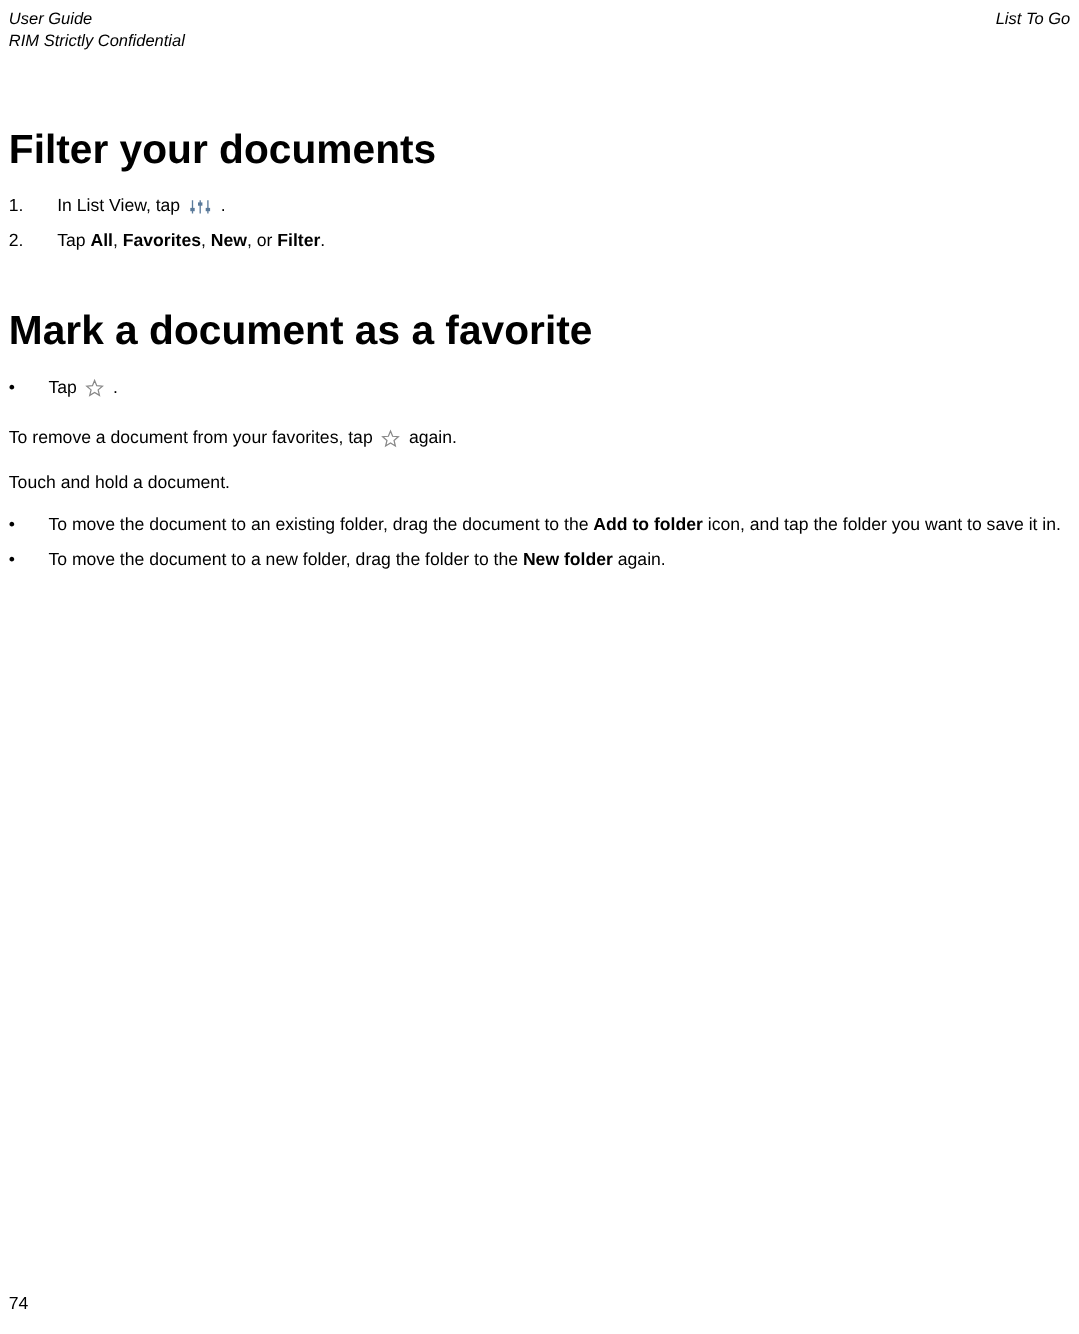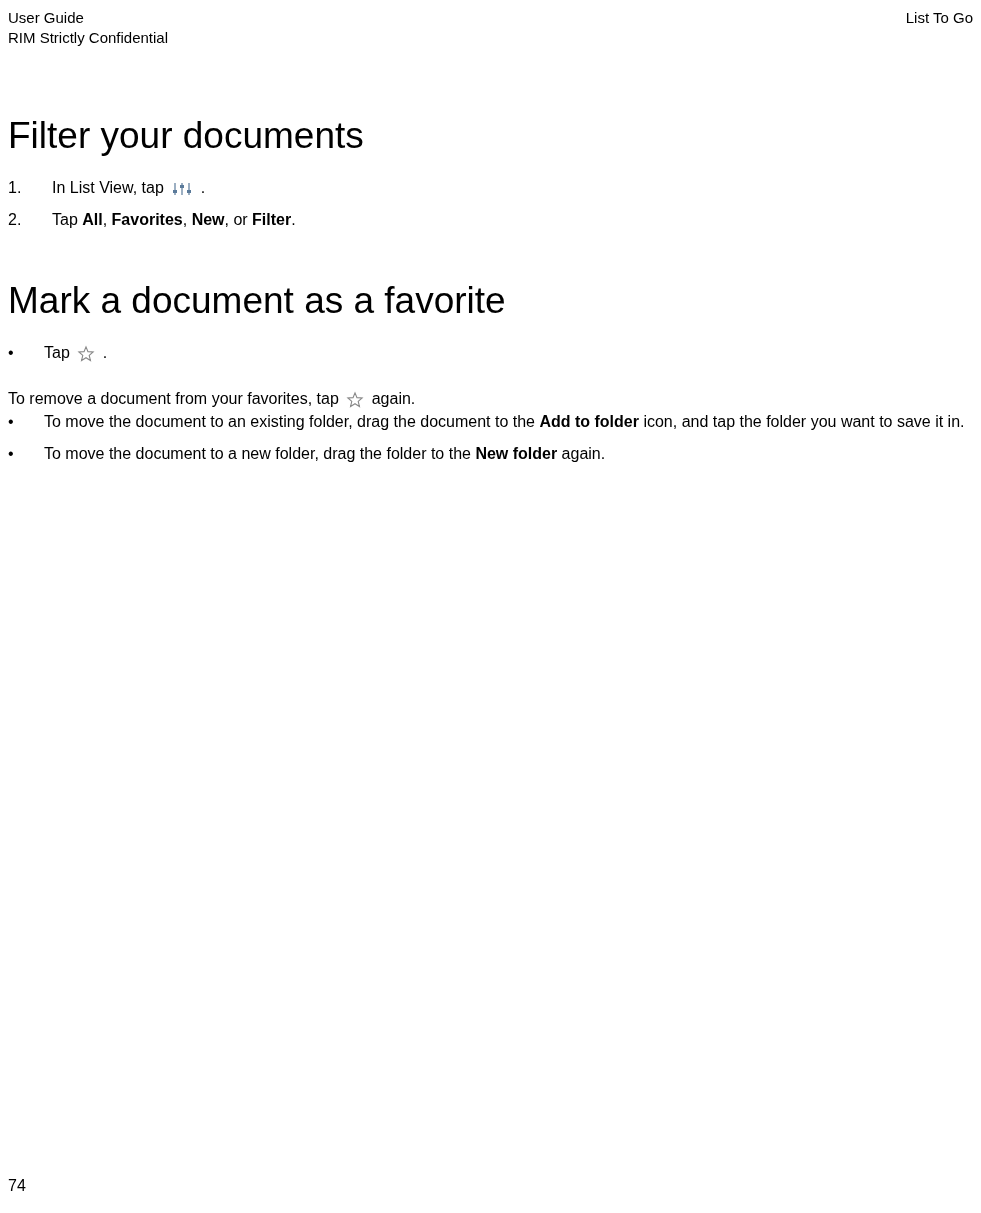--- a/index.html
+++ b/index.html
@@ -22,6 +22,7 @@
       padding: 0 8px;
       font-size: 15px;
       line-height: 1.3;
+      font-style: italic;
     }
     .header-left {
       display: flex;

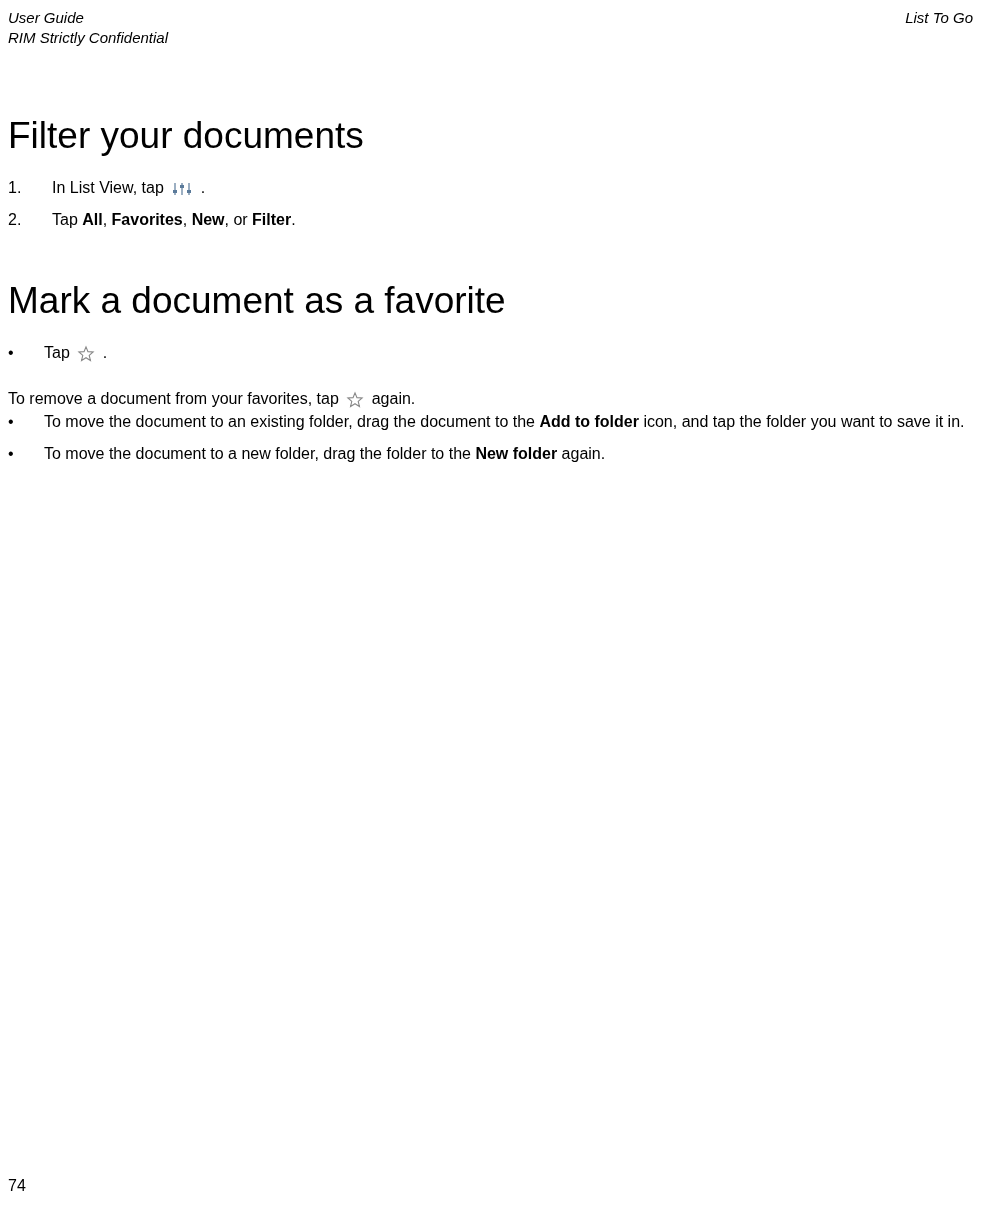--- a/index.html
+++ b/index.html
@@ -33,7 +33,7 @@
     }
     h2 {
       font-size: 37px;
-      font-weight: 400;
+      font-weight: 700;
       margin-top: 68px;
       margin-bottom: 20px;
     }

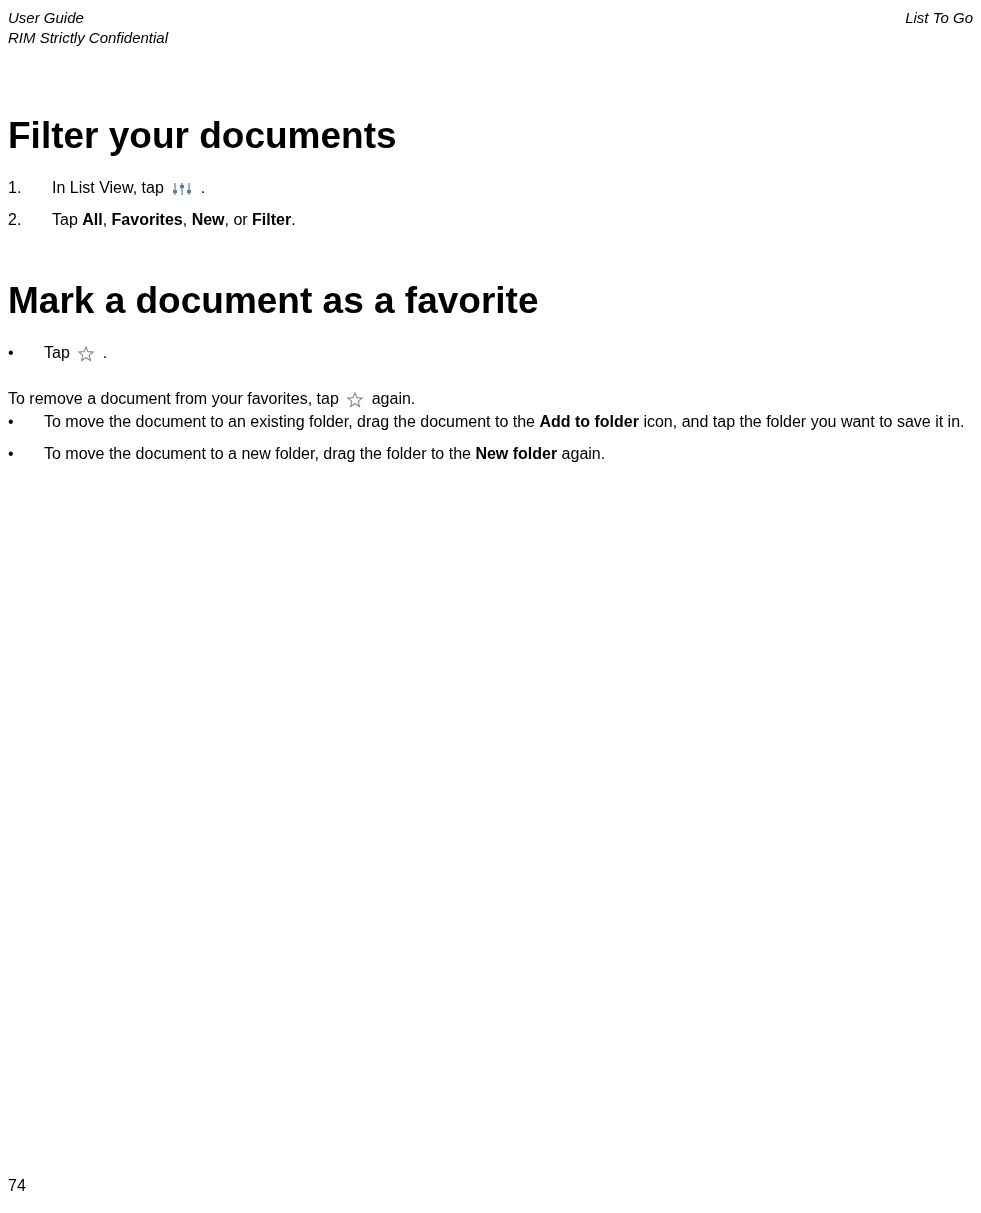--- a/index.html
+++ b/index.html
@@ -159,6 +159,7 @@
   </div>
 
 
+  <div class="para" style="margin-top:18px;margin-bottom:16px;">Touch and hold a document.</div>
 
   <div class="ul-item">
     <div class="ul-marker">•</div>

